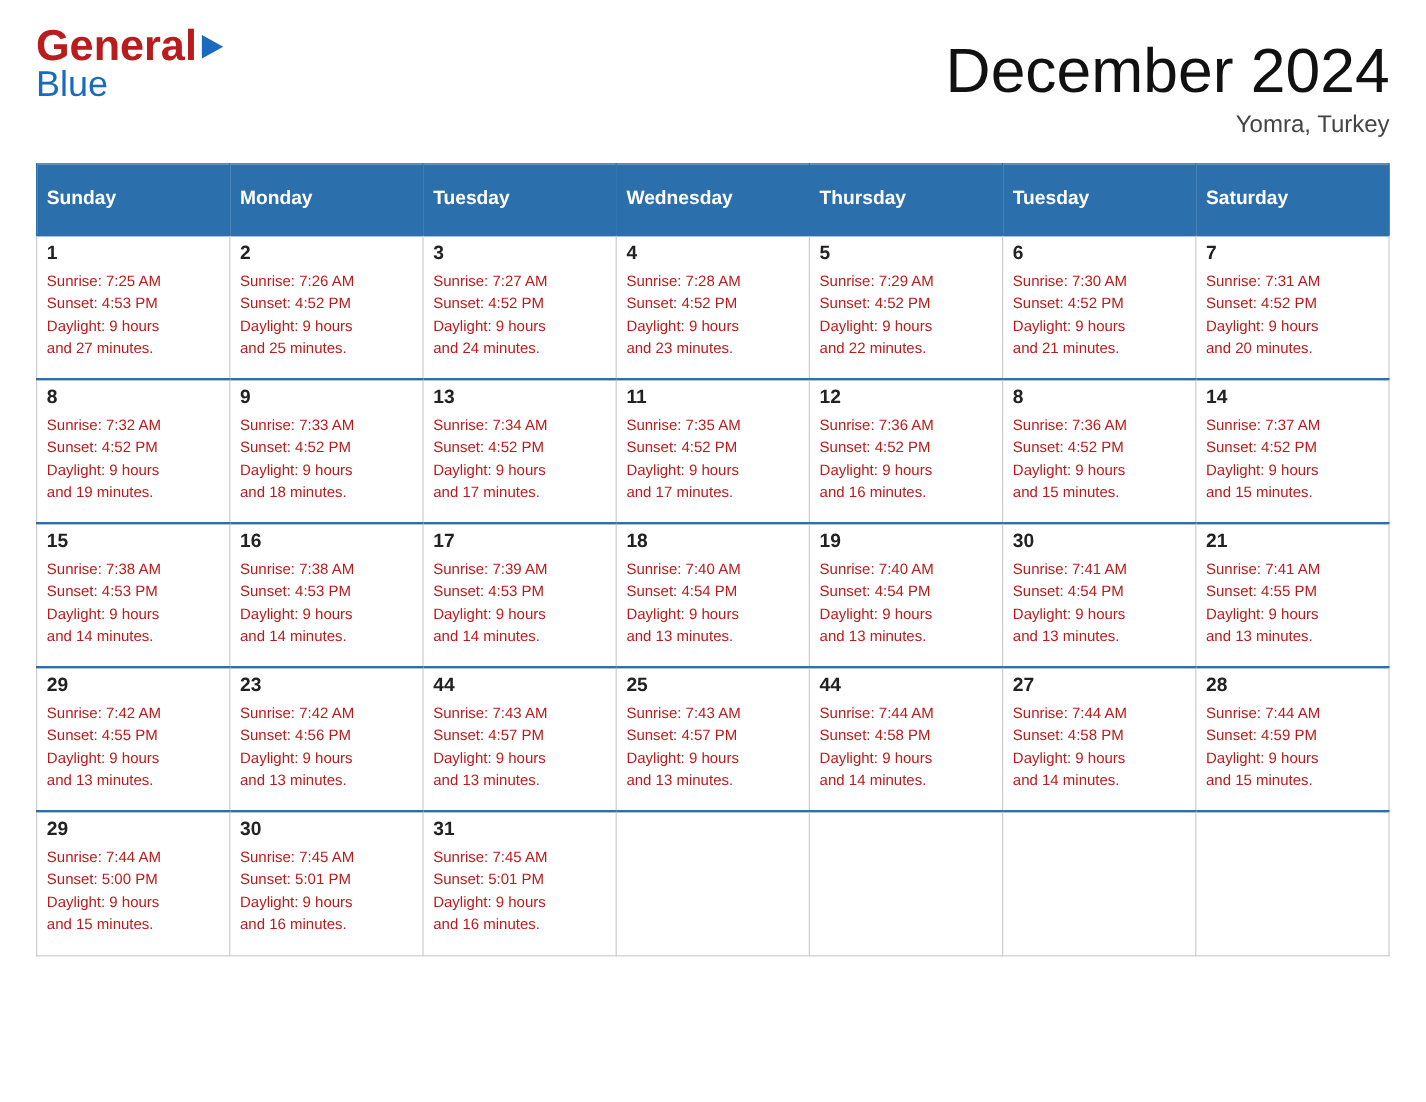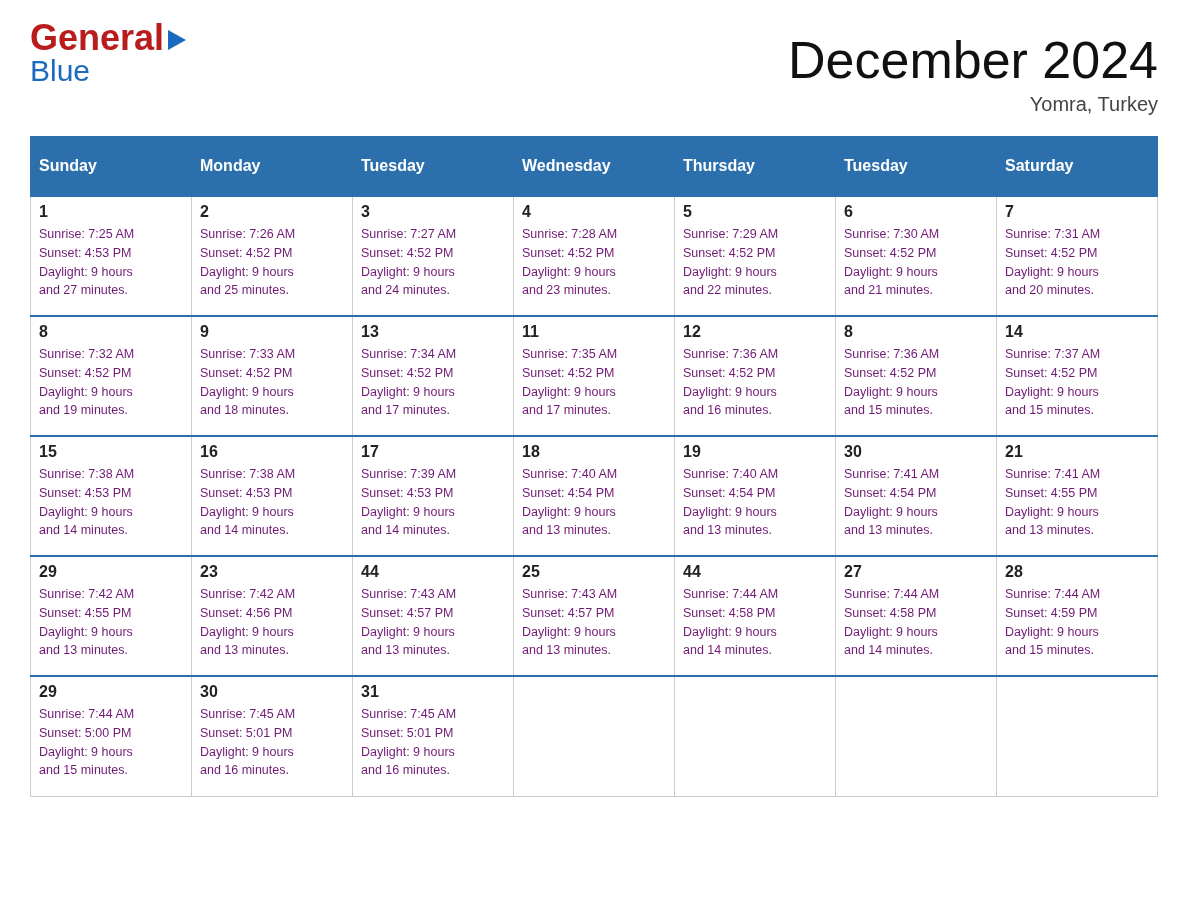--- a/index.html
+++ b/index.html
@@ -65,7 +65,7 @@
     .day-info {
       font-size: 12.5px;
       line-height: 1.5;
-      color: #701a75;
+      color: #b91c1c;
     }
     .empty-cell {
       border-top: 2px solid #2c6fad;

